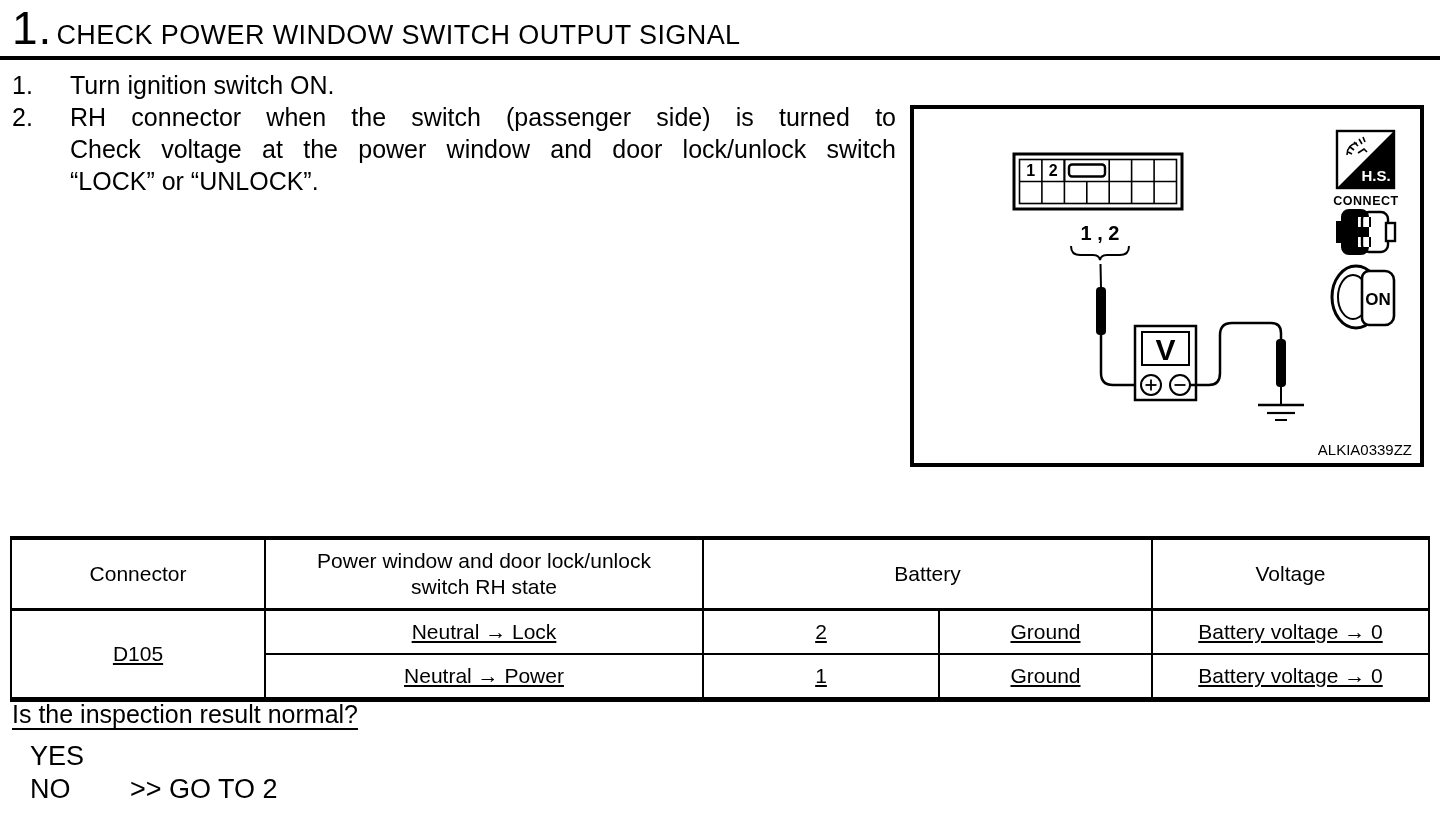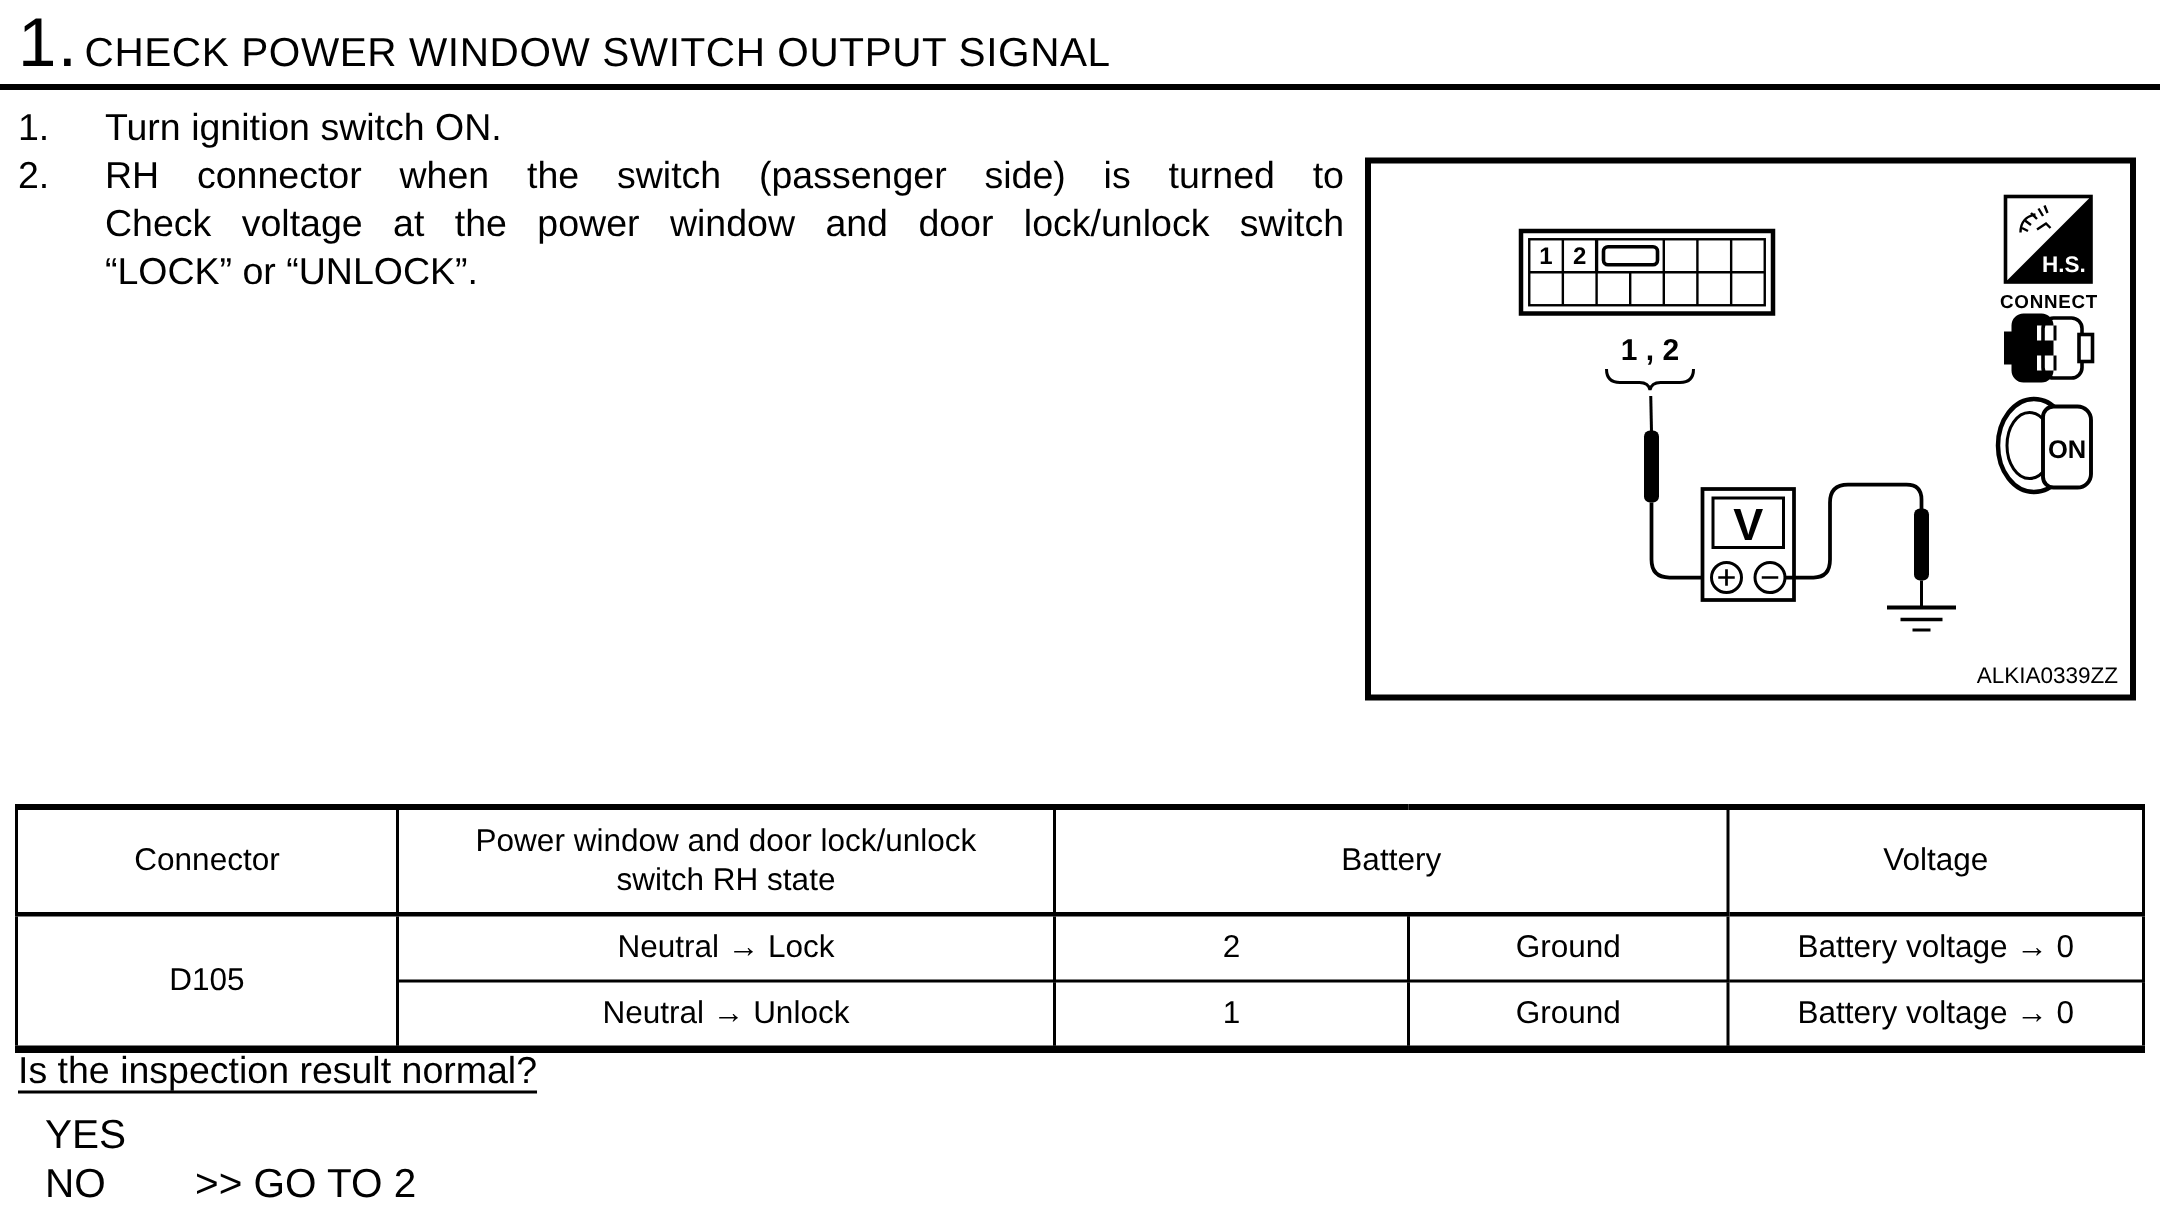--- a/index.html
+++ b/index.html
@@ -38,7 +38,7 @@
     font-size:21px;line-height:26px;padding:0;}
   .dtable thead th{border-bottom:3px solid #000;height:68px;}
   .dtable thead th.state-h{padding:0 28px;margin-left:34px;}
-  .dtable tbody td{height:42px;}
+  .dtable tbody td{height:42px;text-decoration:underline;}
 
   
   .question{left:12px;top:700px;font-size:25px;

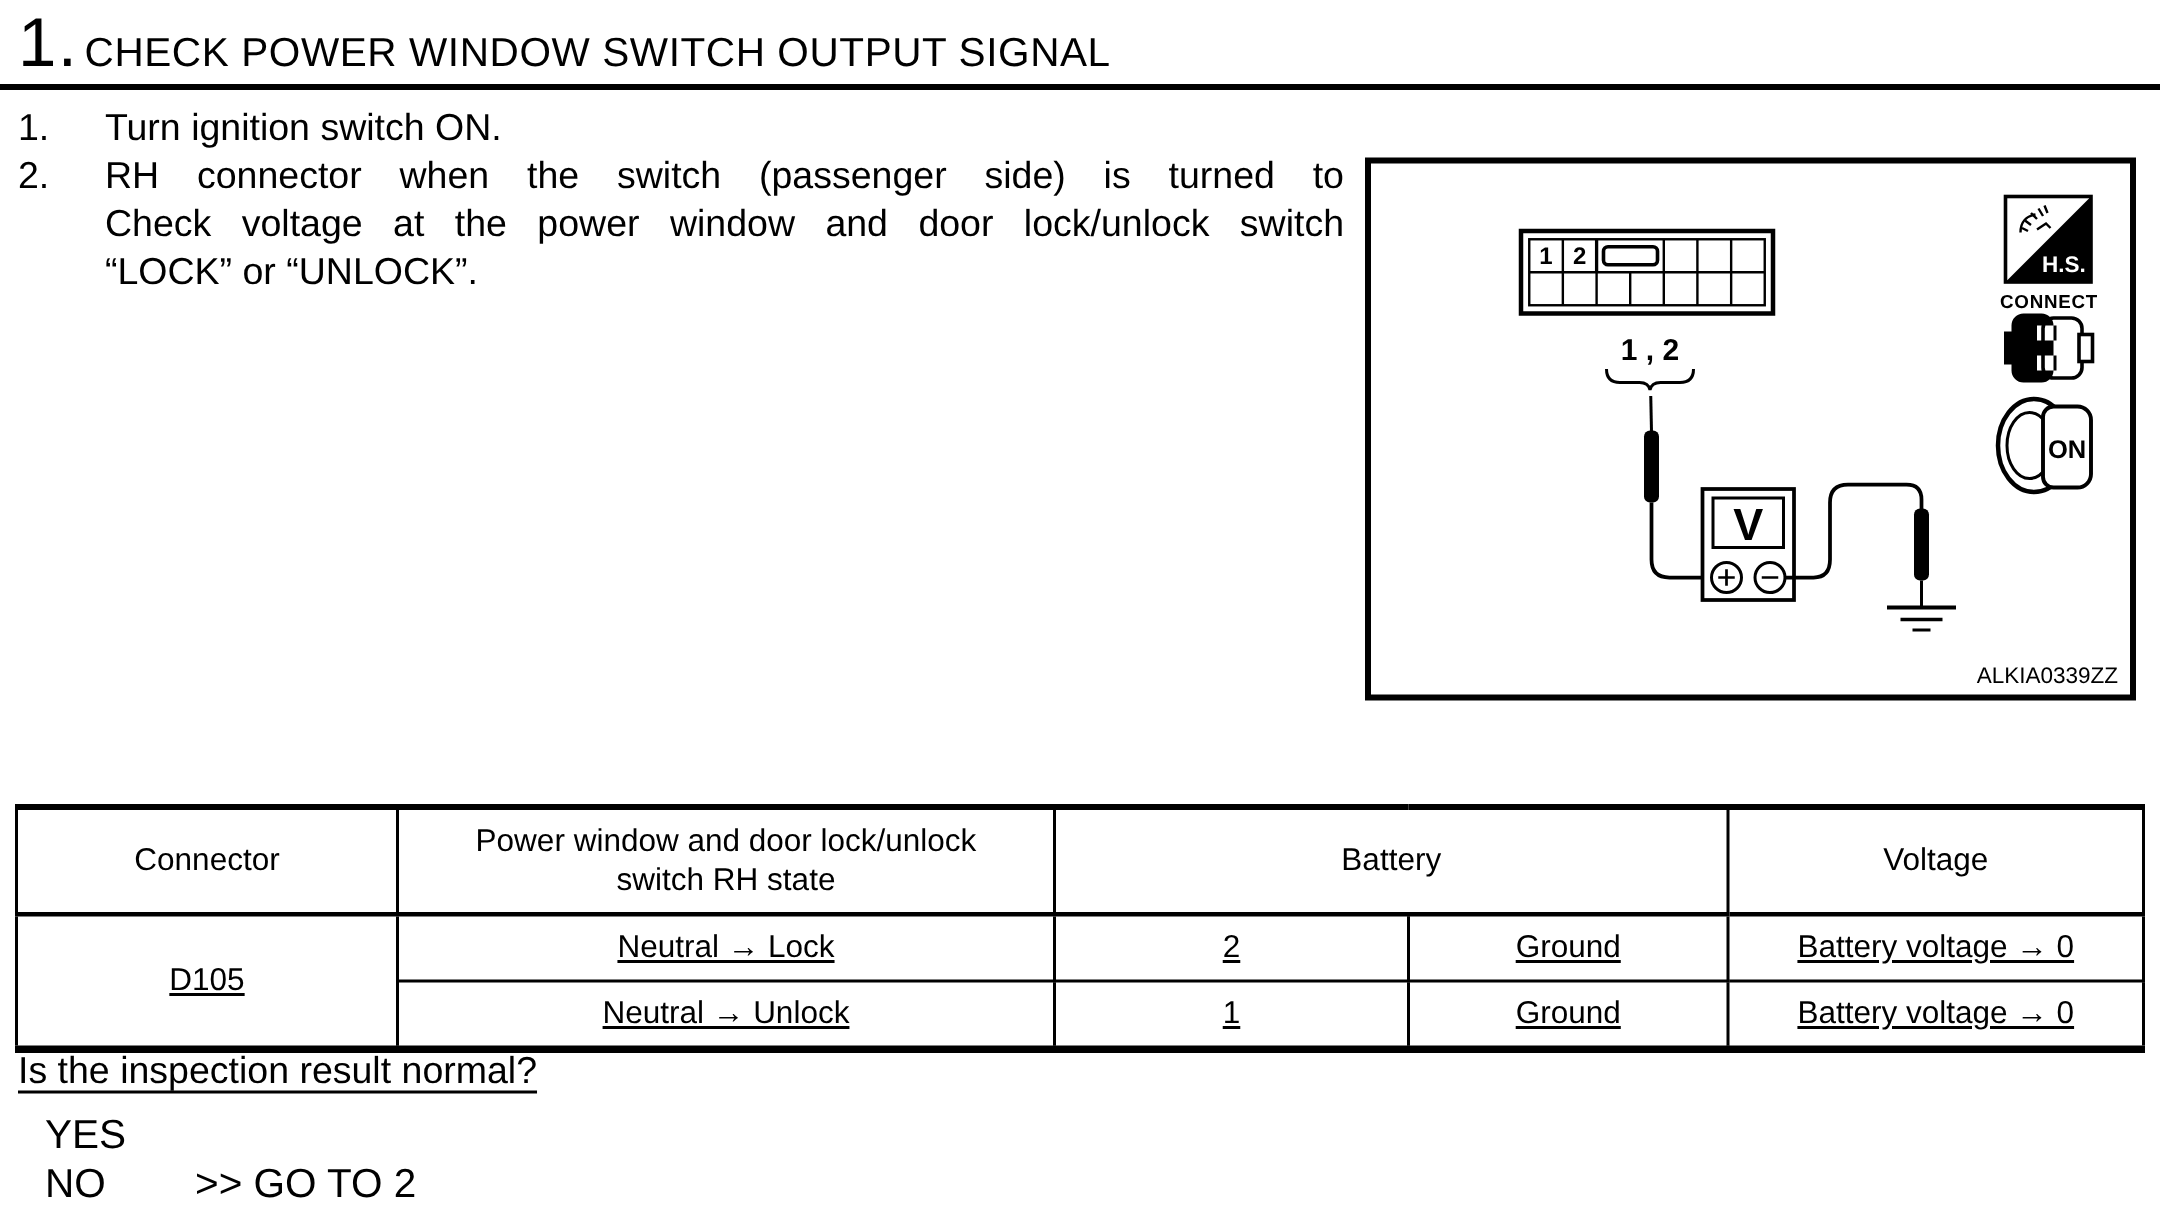--- a/index.html
+++ b/index.html
@@ -188,7 +188,7 @@
         <td>Battery voltage → 0</td>
       </tr>
       <tr>
-        <td>Neutral → Unlock</td>
+        <td>Neutral → Power</td>
         <td>1</td>
         <td>Ground</td>
         <td>Battery voltage → 0</td>

